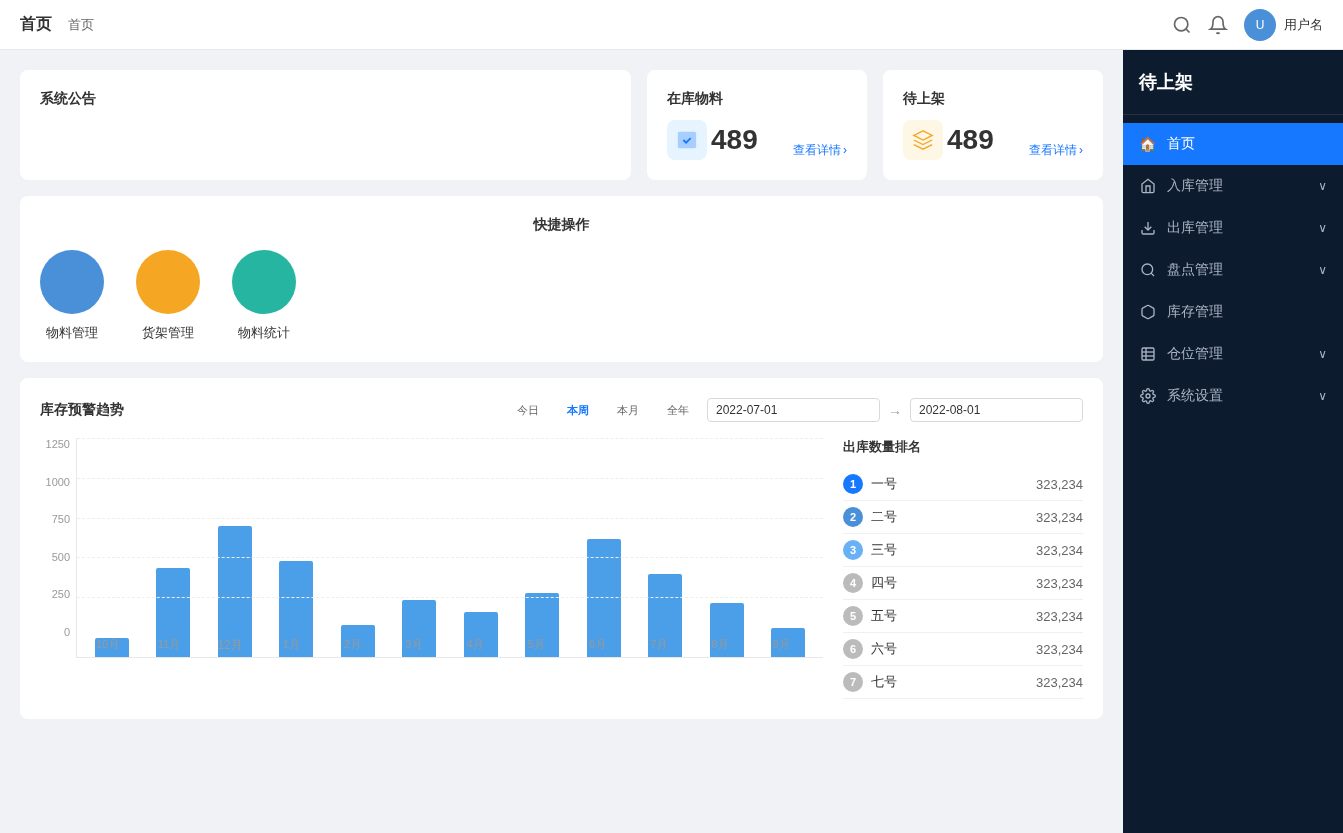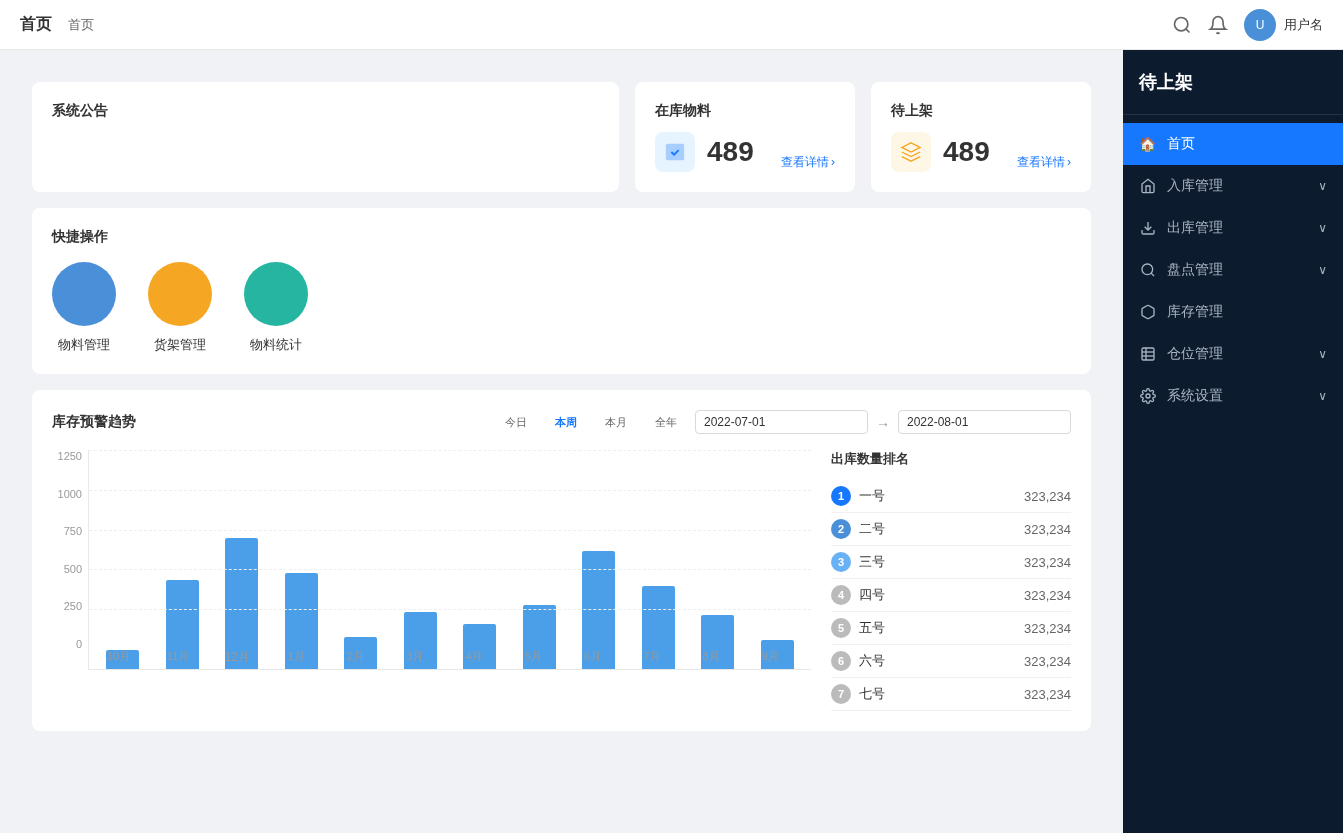--- a/index.html
+++ b/index.html
@@ -29,7 +29,7 @@
     .sidebar-item-arrow { margin-left: auto; font-size: 12px; }
 
     
-    .content { flex: 1; padding: 32px; overflow: auto; }
+    .content { flex: 1; padding: 20px; overflow: auto; }
 
     
     .cards-row { display: flex; gap: 16px; margin-bottom: 16px; }

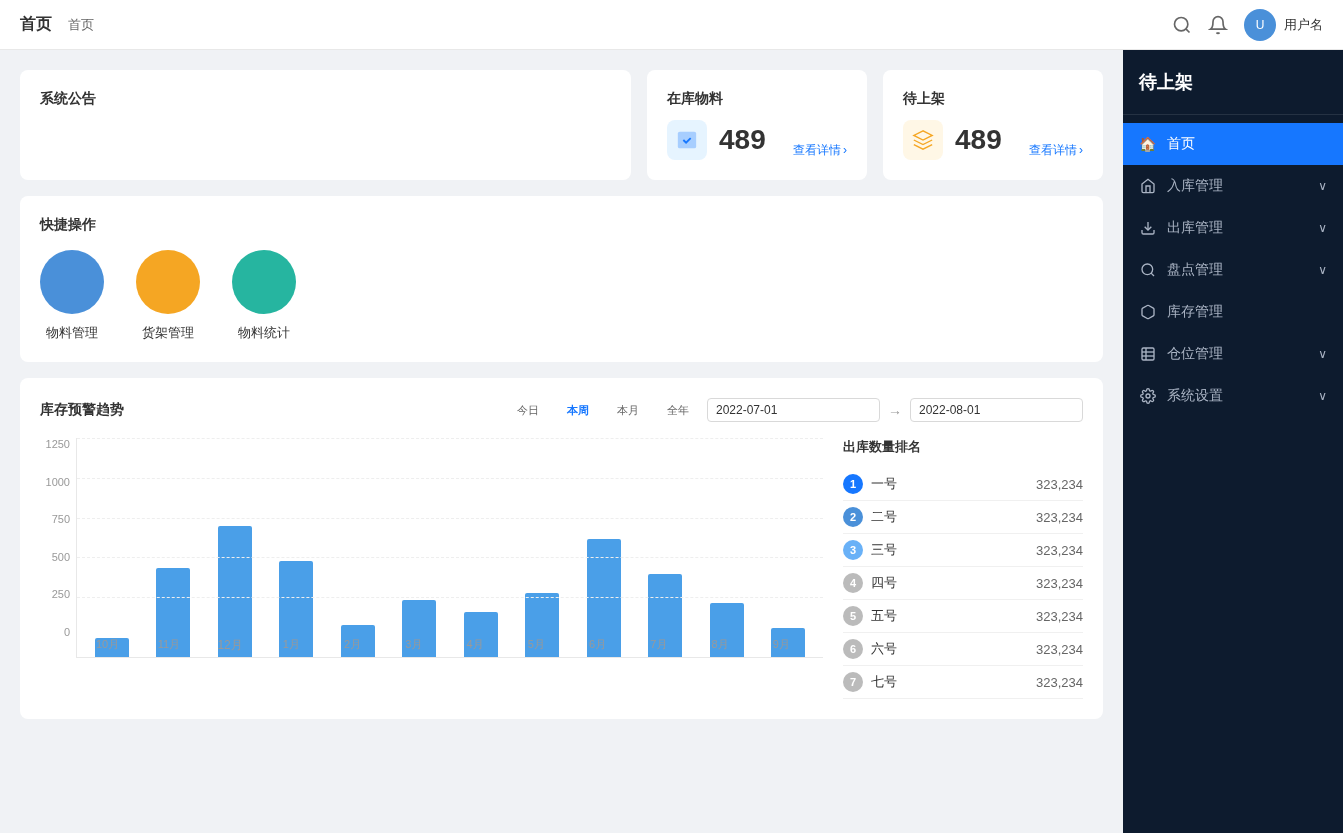--- a/index.html
+++ b/index.html
@@ -39,7 +39,7 @@
     .card-title { font-size: 14px; font-weight: 600; color: #333; margin-bottom: 12px; }
 
     
-    .stats-content { display: flex; align-items: center; gap: 12px; margin-top: 12px; }
+    .stats-content { display: flex; align-items: center; gap: 4px; margin-top: 12px; }
     .stats-icon { width: 40px; height: 40px; border-radius: 8px; display: flex; align-items: center; justify-content: center; font-size: 20px; }
     .stats-icon.blue { background: #e6f4ff; }
     .stats-icon.orange { background: #fff7e6; }

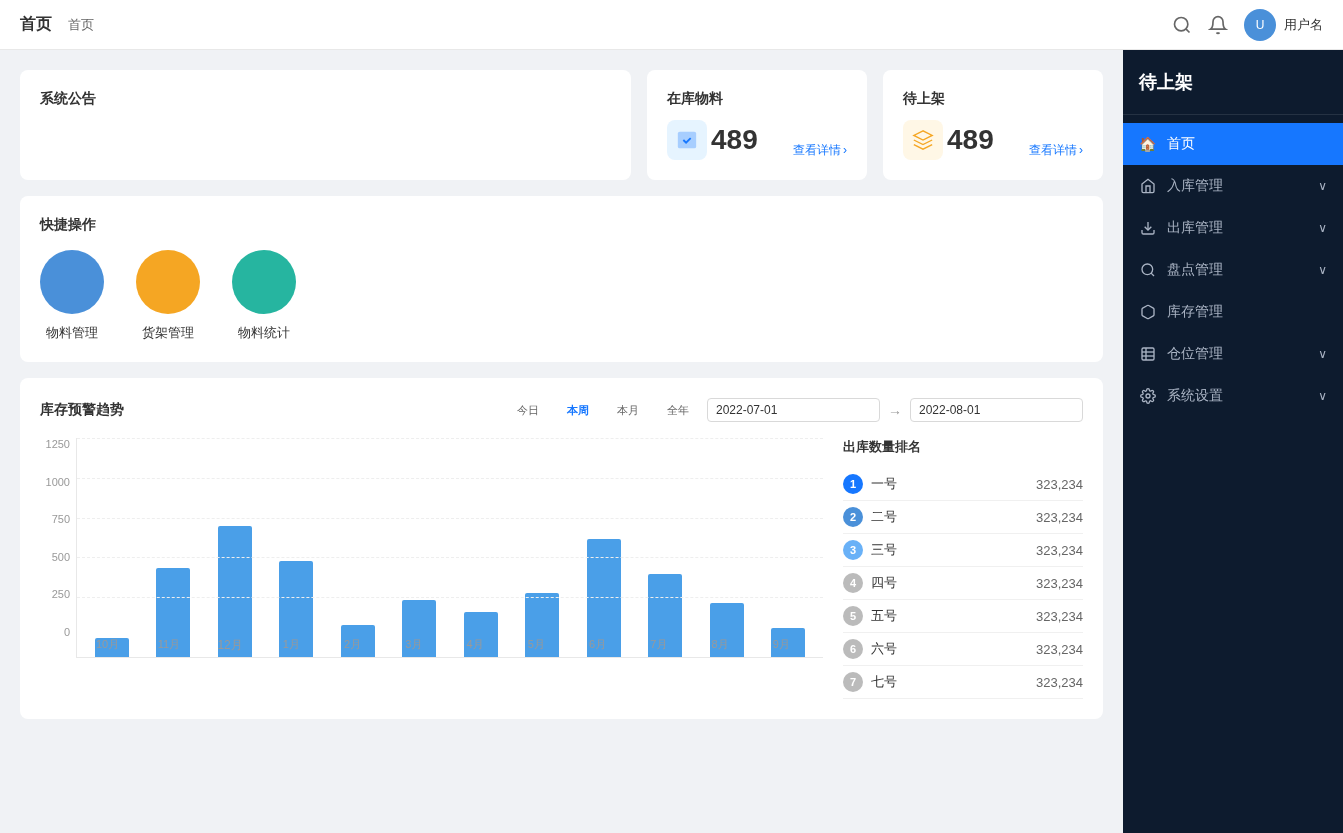--- a/index.html
+++ b/index.html
@@ -47,7 +47,7 @@
     .stats-link { font-size: 12px; color: #1677ff; cursor: pointer; margin-left: auto; display: flex; align-items: center; gap: 2px; white-space: nowrap; margin-top: 20px; }
 
     
-    .quick-ops { background: #fff; border-radius: 8px; padding: 20px; margin-bottom: 16px; }
+    .quick-ops { background: #fff; border-radius: 8px; padding: 20px; margin-bottom: 16px; text-align: center; }
     .quick-ops-grid { display: flex; gap: 32px; margin-top: 16px; }
     .quick-op-item { display: flex; flex-direction: column; align-items: center; gap: 10px; cursor: pointer; }
     .quick-op-circle { width: 64px; height: 64px; border-radius: 50%; display: flex; align-items: center; justify-content: center; }

